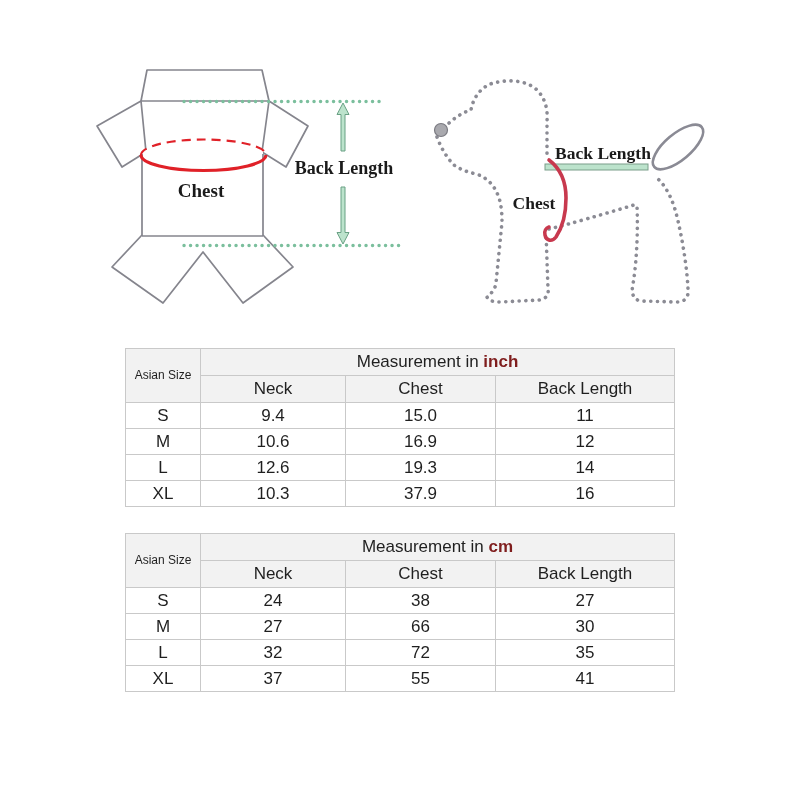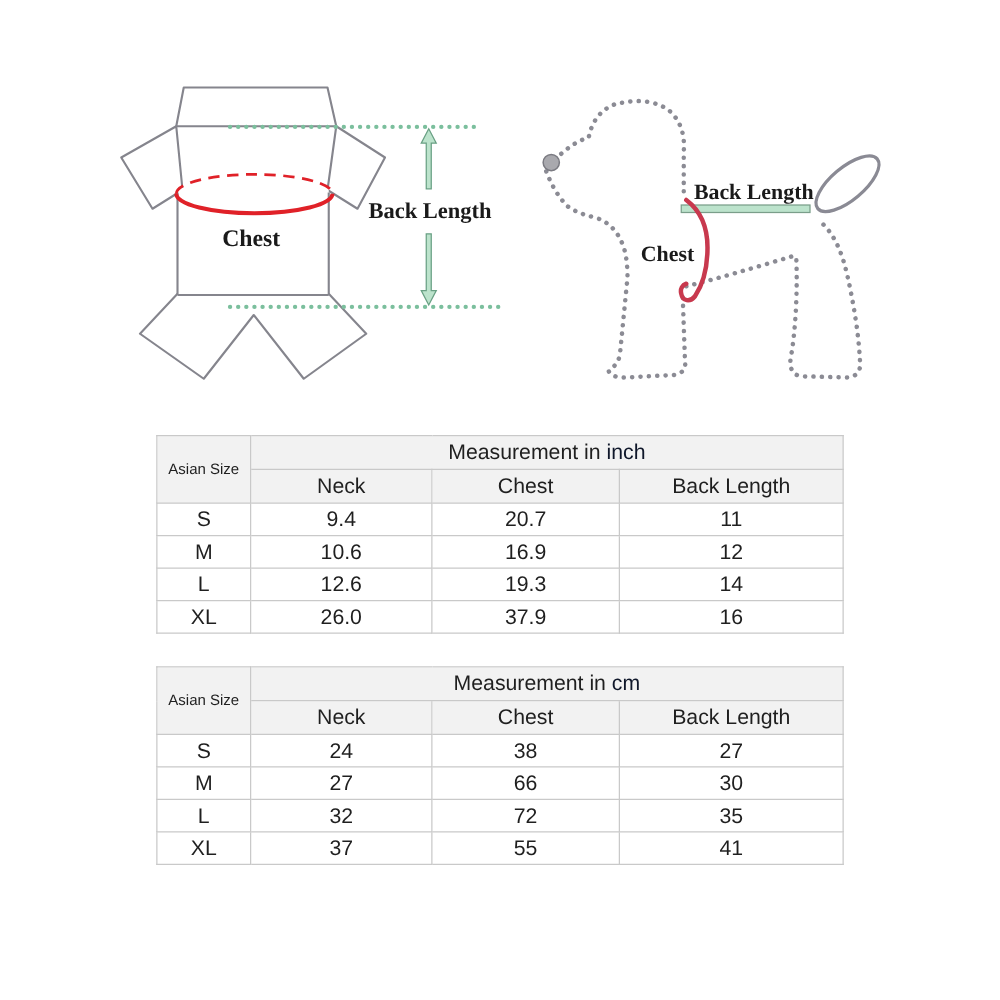--- a/index.html
+++ b/index.html
@@ -13,7 +13,7 @@
   .size-table thead th{background:#f2f2f2;height:26px;}
   .size-table td{height:25px;background:#ffffff;}
   .size-table .corner{font-size:12px;line-height:1.35;white-space:normal;}
-  .unit{color:#0f172a;font-weight:normal;}
+  .unit{color:#7f1d1d;font-weight:bold;}
   .footnote{position:absolute;left:0;top:700px;width:800px;text-align:center;
             font-size:27px;color:#1b1b1b;}
   svg text{user-select:none;}

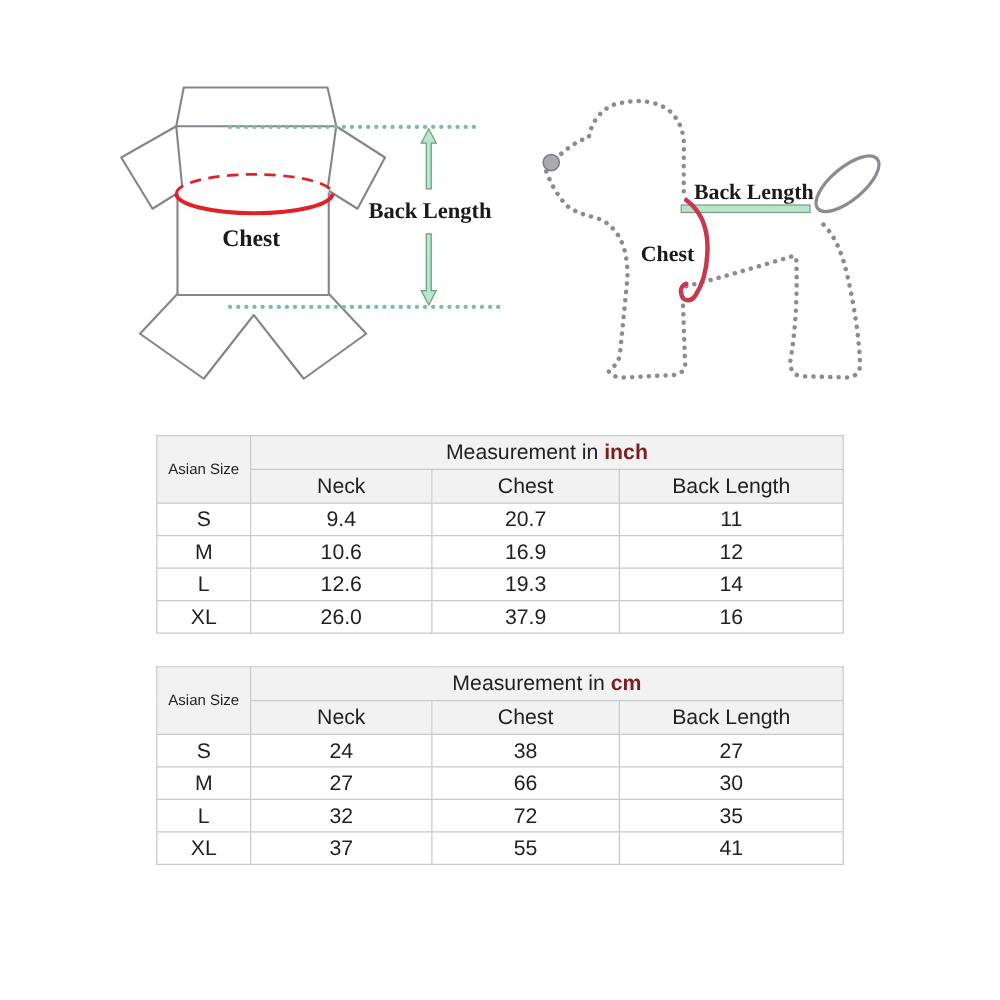--- a/index.html
+++ b/index.html
@@ -97,7 +97,7 @@
       <tr>
         <td>S</td>
         <td>9.4</td>
-        <td>20.7</td>
+        <td>15.0</td>
         <td>11</td>
       </tr>
       <tr>

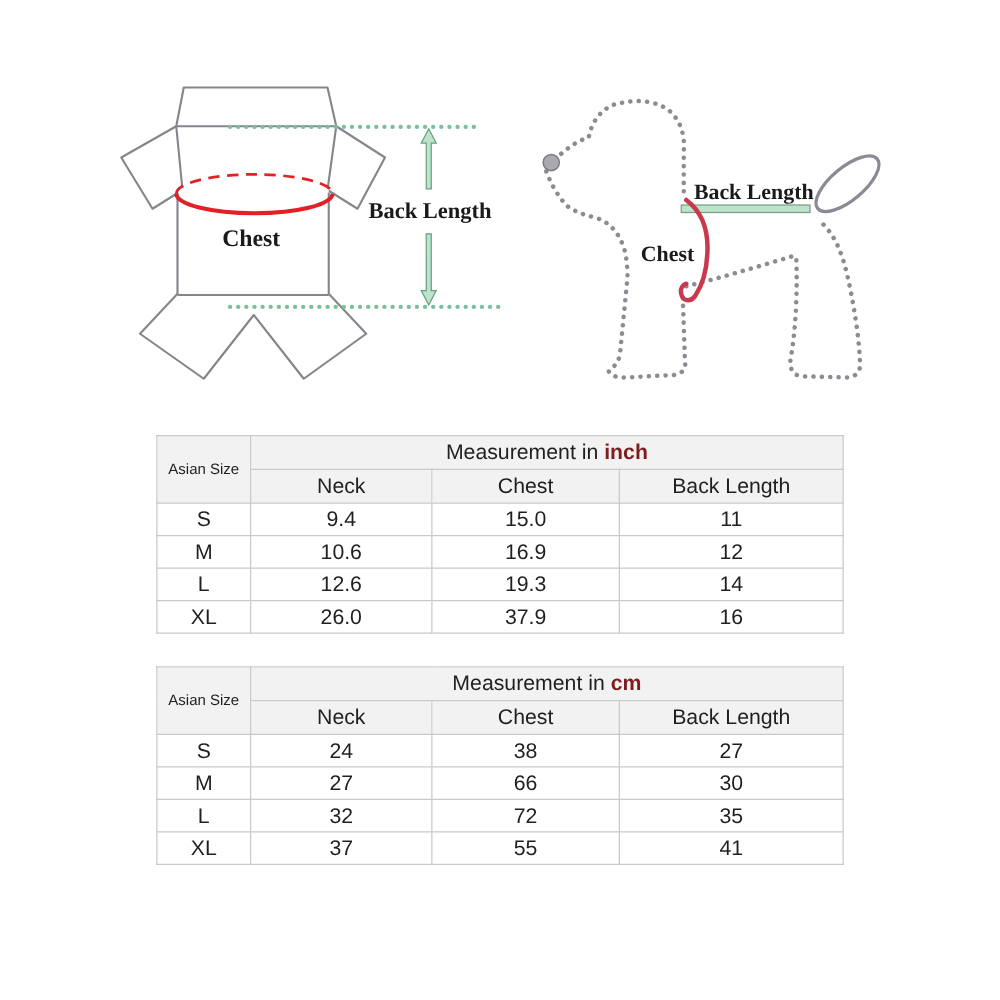--- a/index.html
+++ b/index.html
@@ -114,7 +114,7 @@
       </tr>
       <tr>
         <td>XL</td>
-        <td>26.0</td>
+        <td>10.3</td>
         <td>37.9</td>
         <td>16</td>
       </tr>

